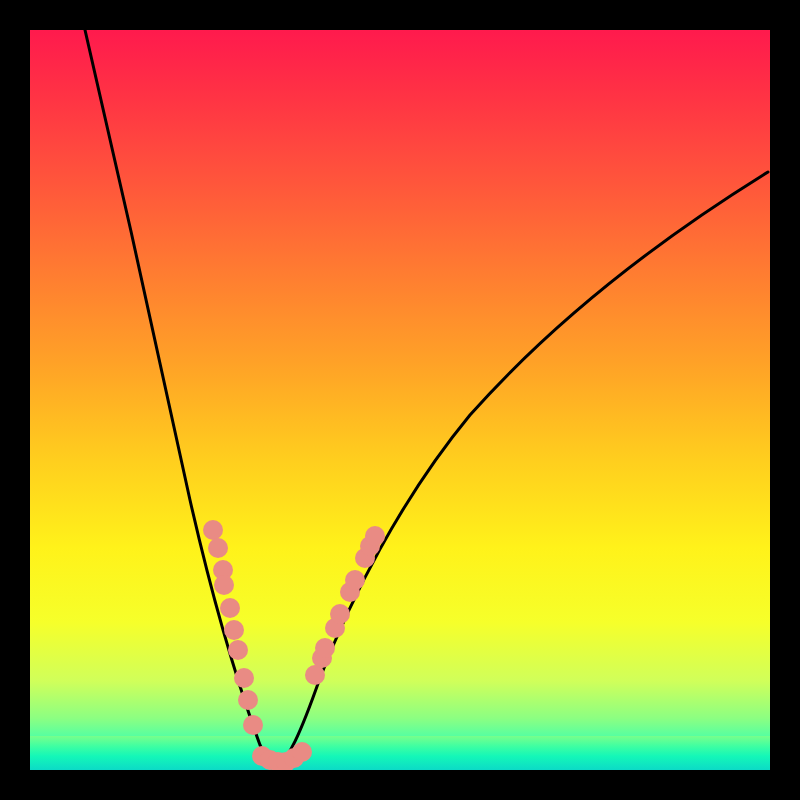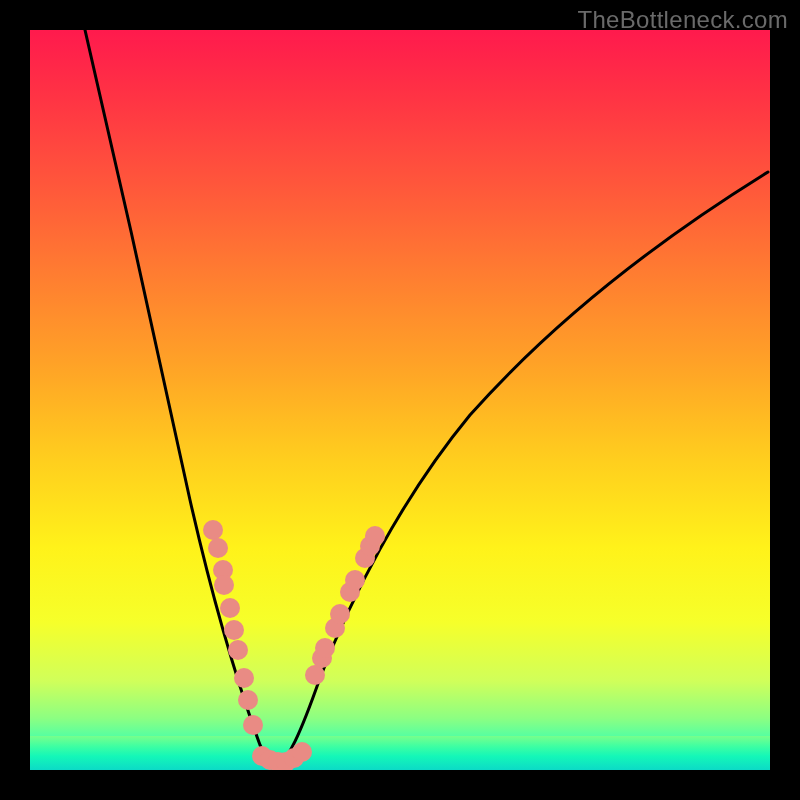--- a/index.html
+++ b/index.html
@@ -88,7 +88,6 @@
 <body>
 
 <div class="outer">
-  <div class="watermark">TheBottleneck.com</div>
 
   <div class="plot">
     <div class="green-band"></div>

